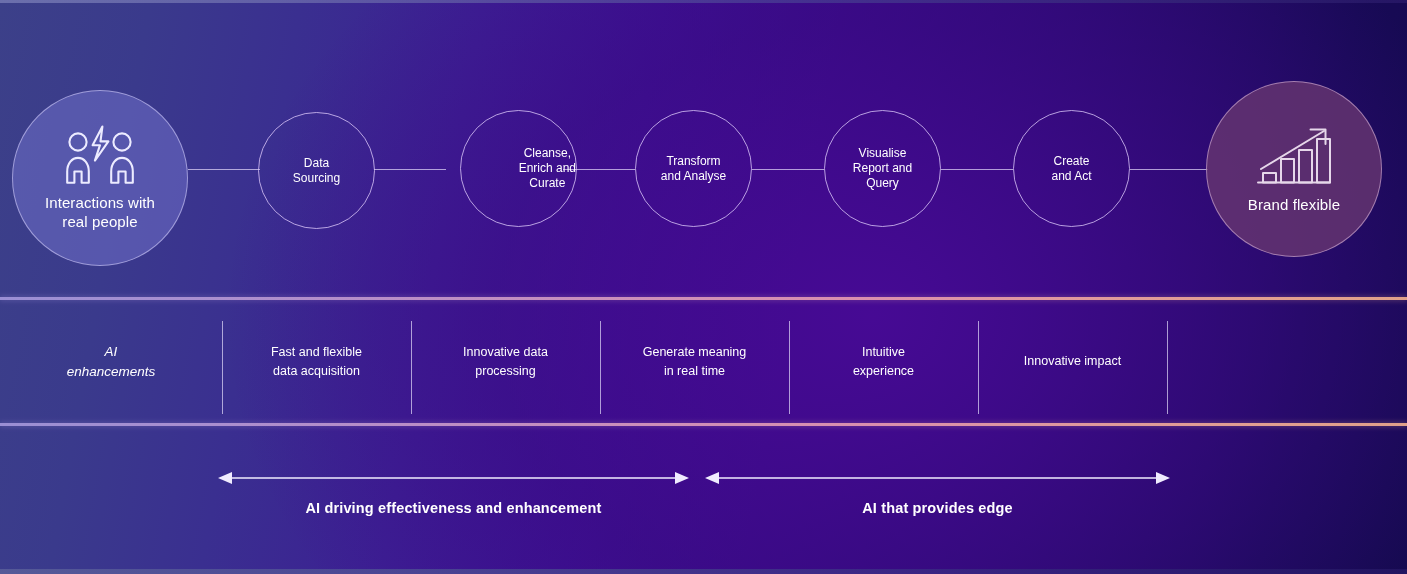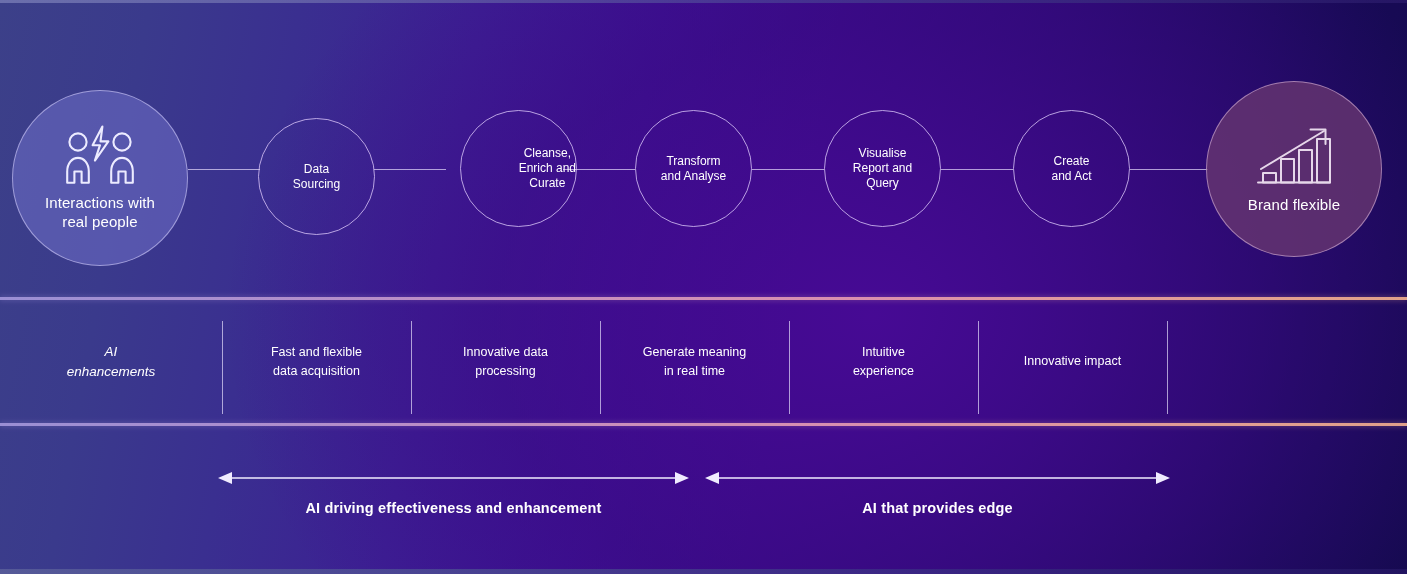--- a/index.html
+++ b/index.html
@@ -235,7 +235,7 @@
 real people</span>
     </div>
 
-    <div class="node step" style="left:258px; top:118px;">
+    <div class="node step" style="left:258px; top:112px;">
       <span class="label">Data
 Sourcing</span>
     </div>

